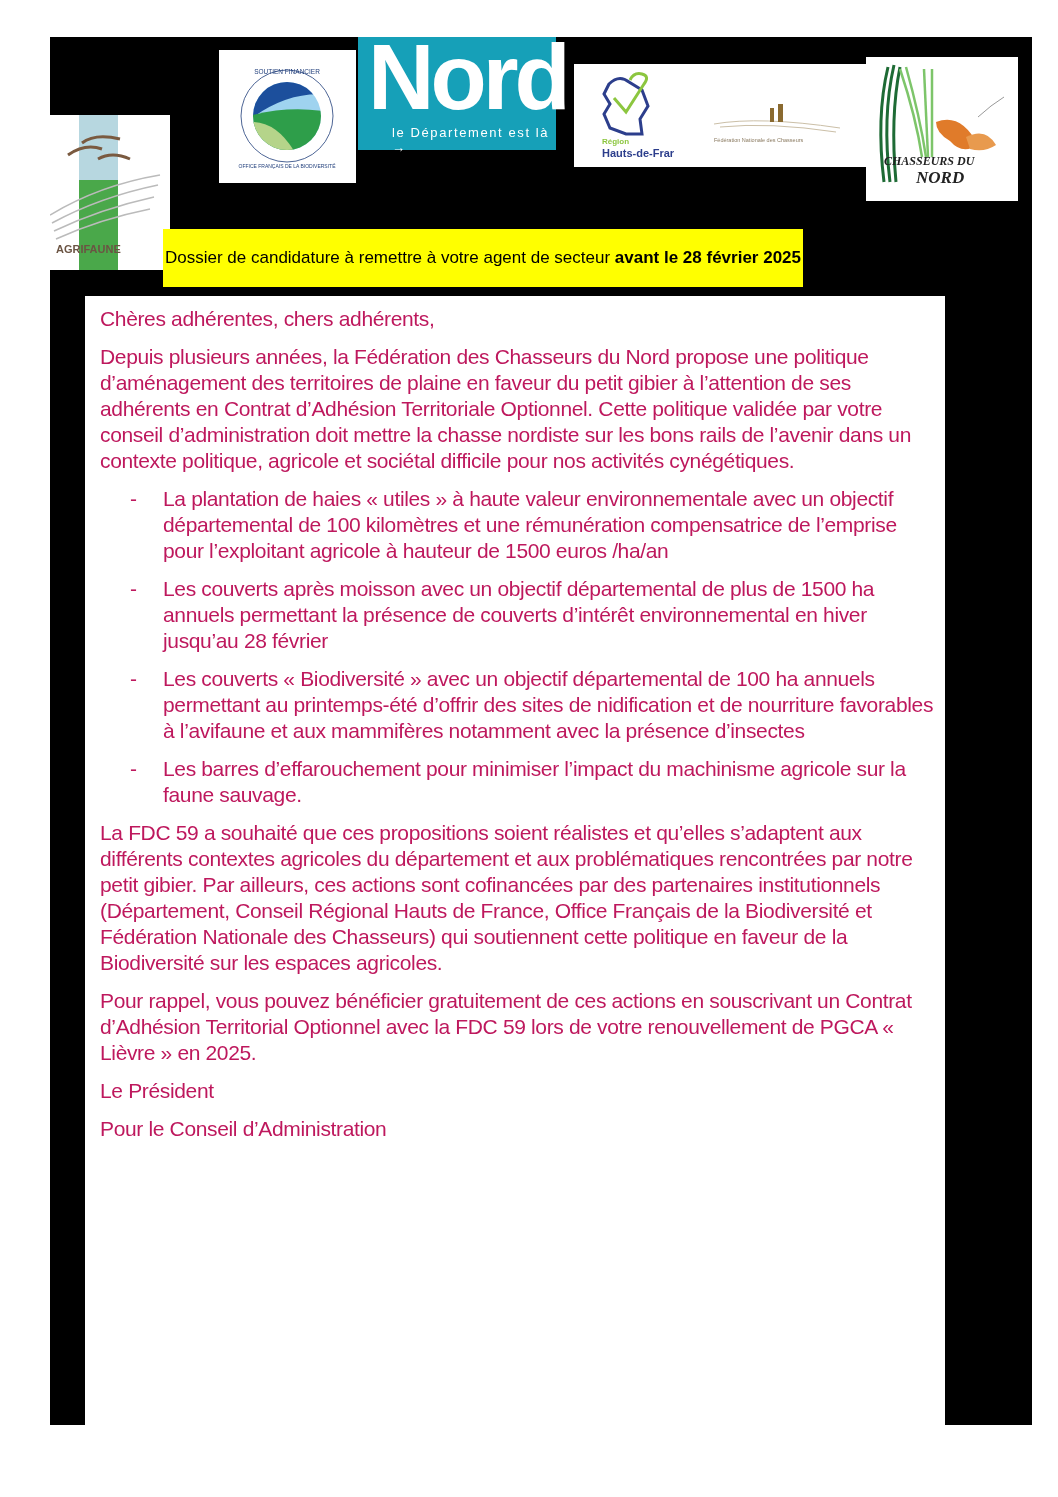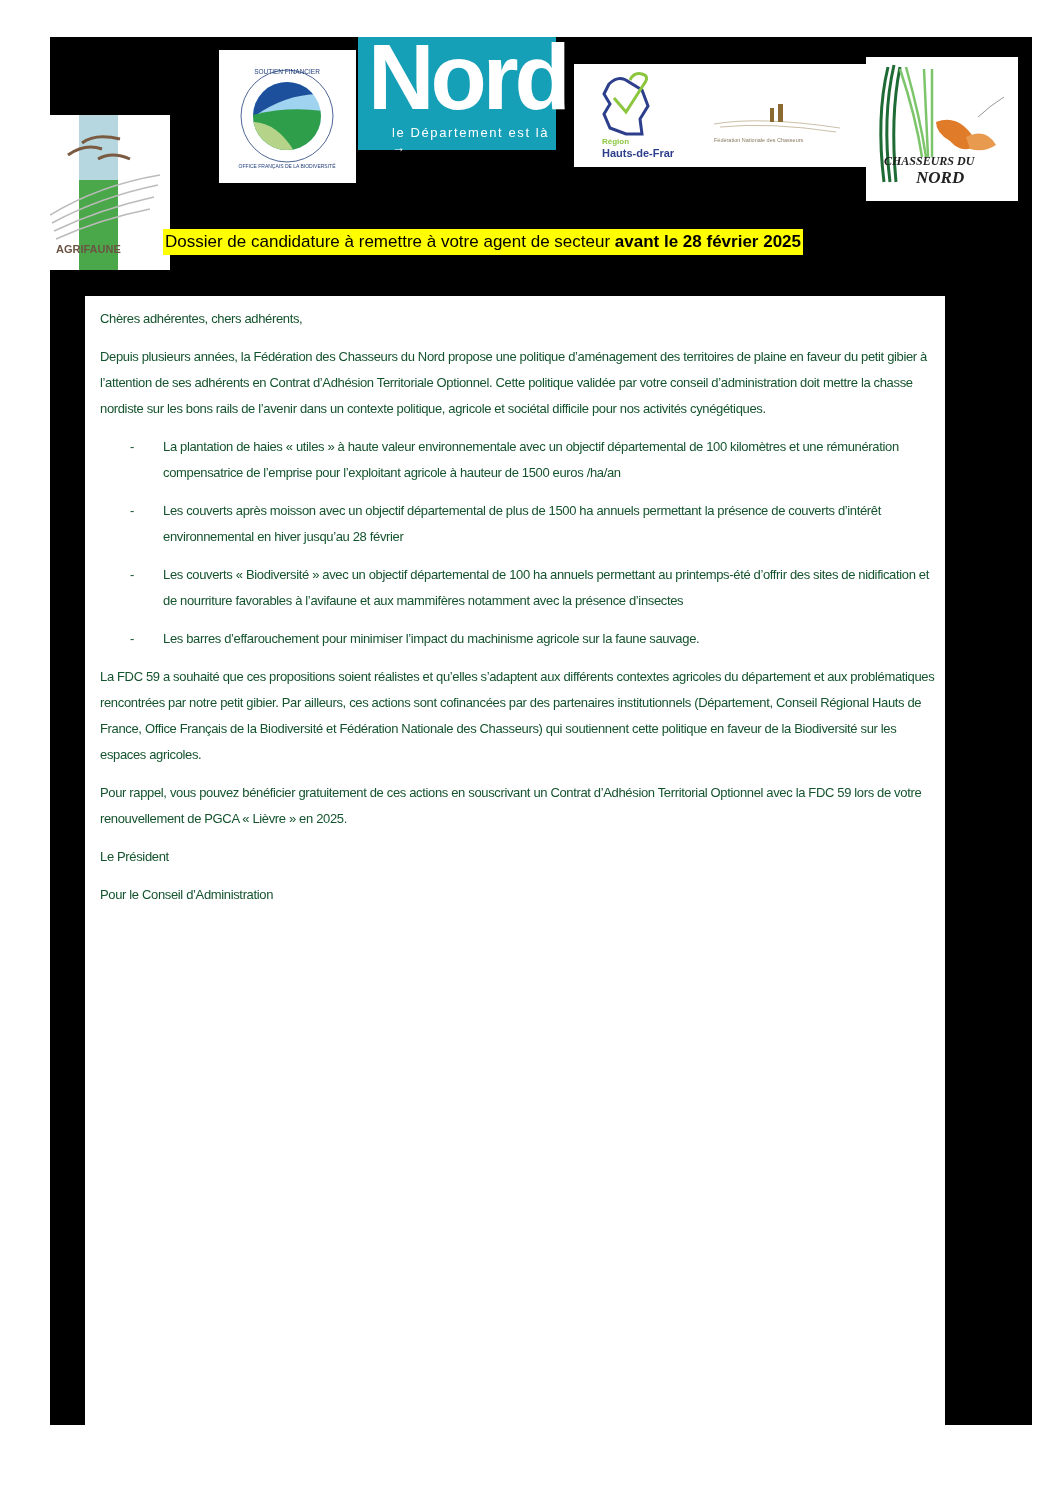--- a/index.html
+++ b/index.html
@@ -13,7 +13,7 @@
   .nord .tag { position: absolute; left: 14px; top: 88px; font-size: 13px; letter-spacing: 1.6px; padding-left: 20px; }
   .banner { position: absolute; left: 163px; top: 229px; height: 26px; background: #ffff00;
             color: #000; font-family: "Liberation Sans Narrow", "Liberation Sans", sans-serif; font-size: 17px;
-            line-height: 26px; padding: 0 2px; white-space: nowrap; }
+            line-height: 26px; padding: 16px 2px; white-space: nowrap; }
   .banner b { font-weight: bold; }
   .content { position: absolute; left: 85px; top: 296px; width: 860px; height: 1129px; background: #fff; }
   .text { position: absolute; left: 15px; top: 10px; width: 835px; color: #14532d;

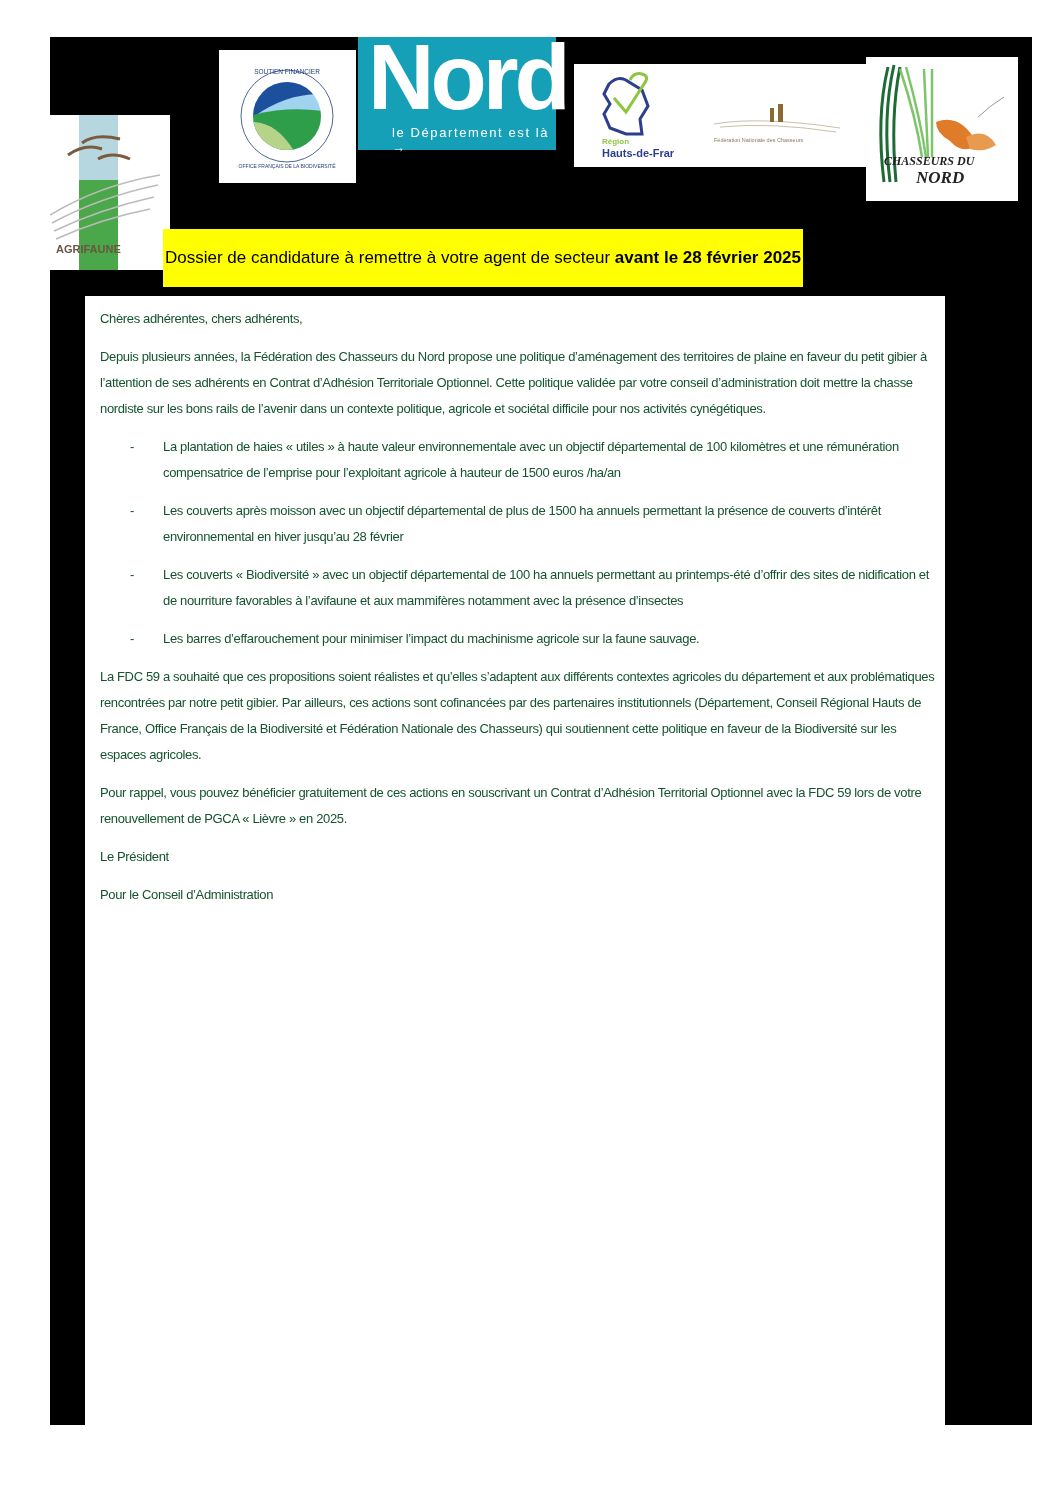--- a/index.html
+++ b/index.html
@@ -16,8 +16,8 @@
             line-height: 26px; padding: 16px 2px; white-space: nowrap; }
   .banner b { font-weight: bold; }
   .content { position: absolute; left: 85px; top: 296px; width: 860px; height: 1129px; background: #fff; }
-  .text { position: absolute; left: 15px; top: 10px; width: 835px; color: #14532d;
-          font-family: "Liberation Sans Narrow", "Liberation Sans", sans-serif; font-size: 13px; line-height: 26px; }
+  .text { position: absolute; left: 15px; top: 10px; width: 835px; color: #be185d;
+          font-family: "Liberation Sans Narrow", "Liberation Sans", sans-serif; font-size: 21px; line-height: 26px; }
   .text p { margin: 0 0 12px 0; letter-spacing: -0.35px; }
   .text ul { list-style: none; margin: 0 0 12px 0; padding: 0; }
   .text li { position: relative; padding-left: 63px; margin-bottom: 12px; letter-spacing: -0.35px; }

